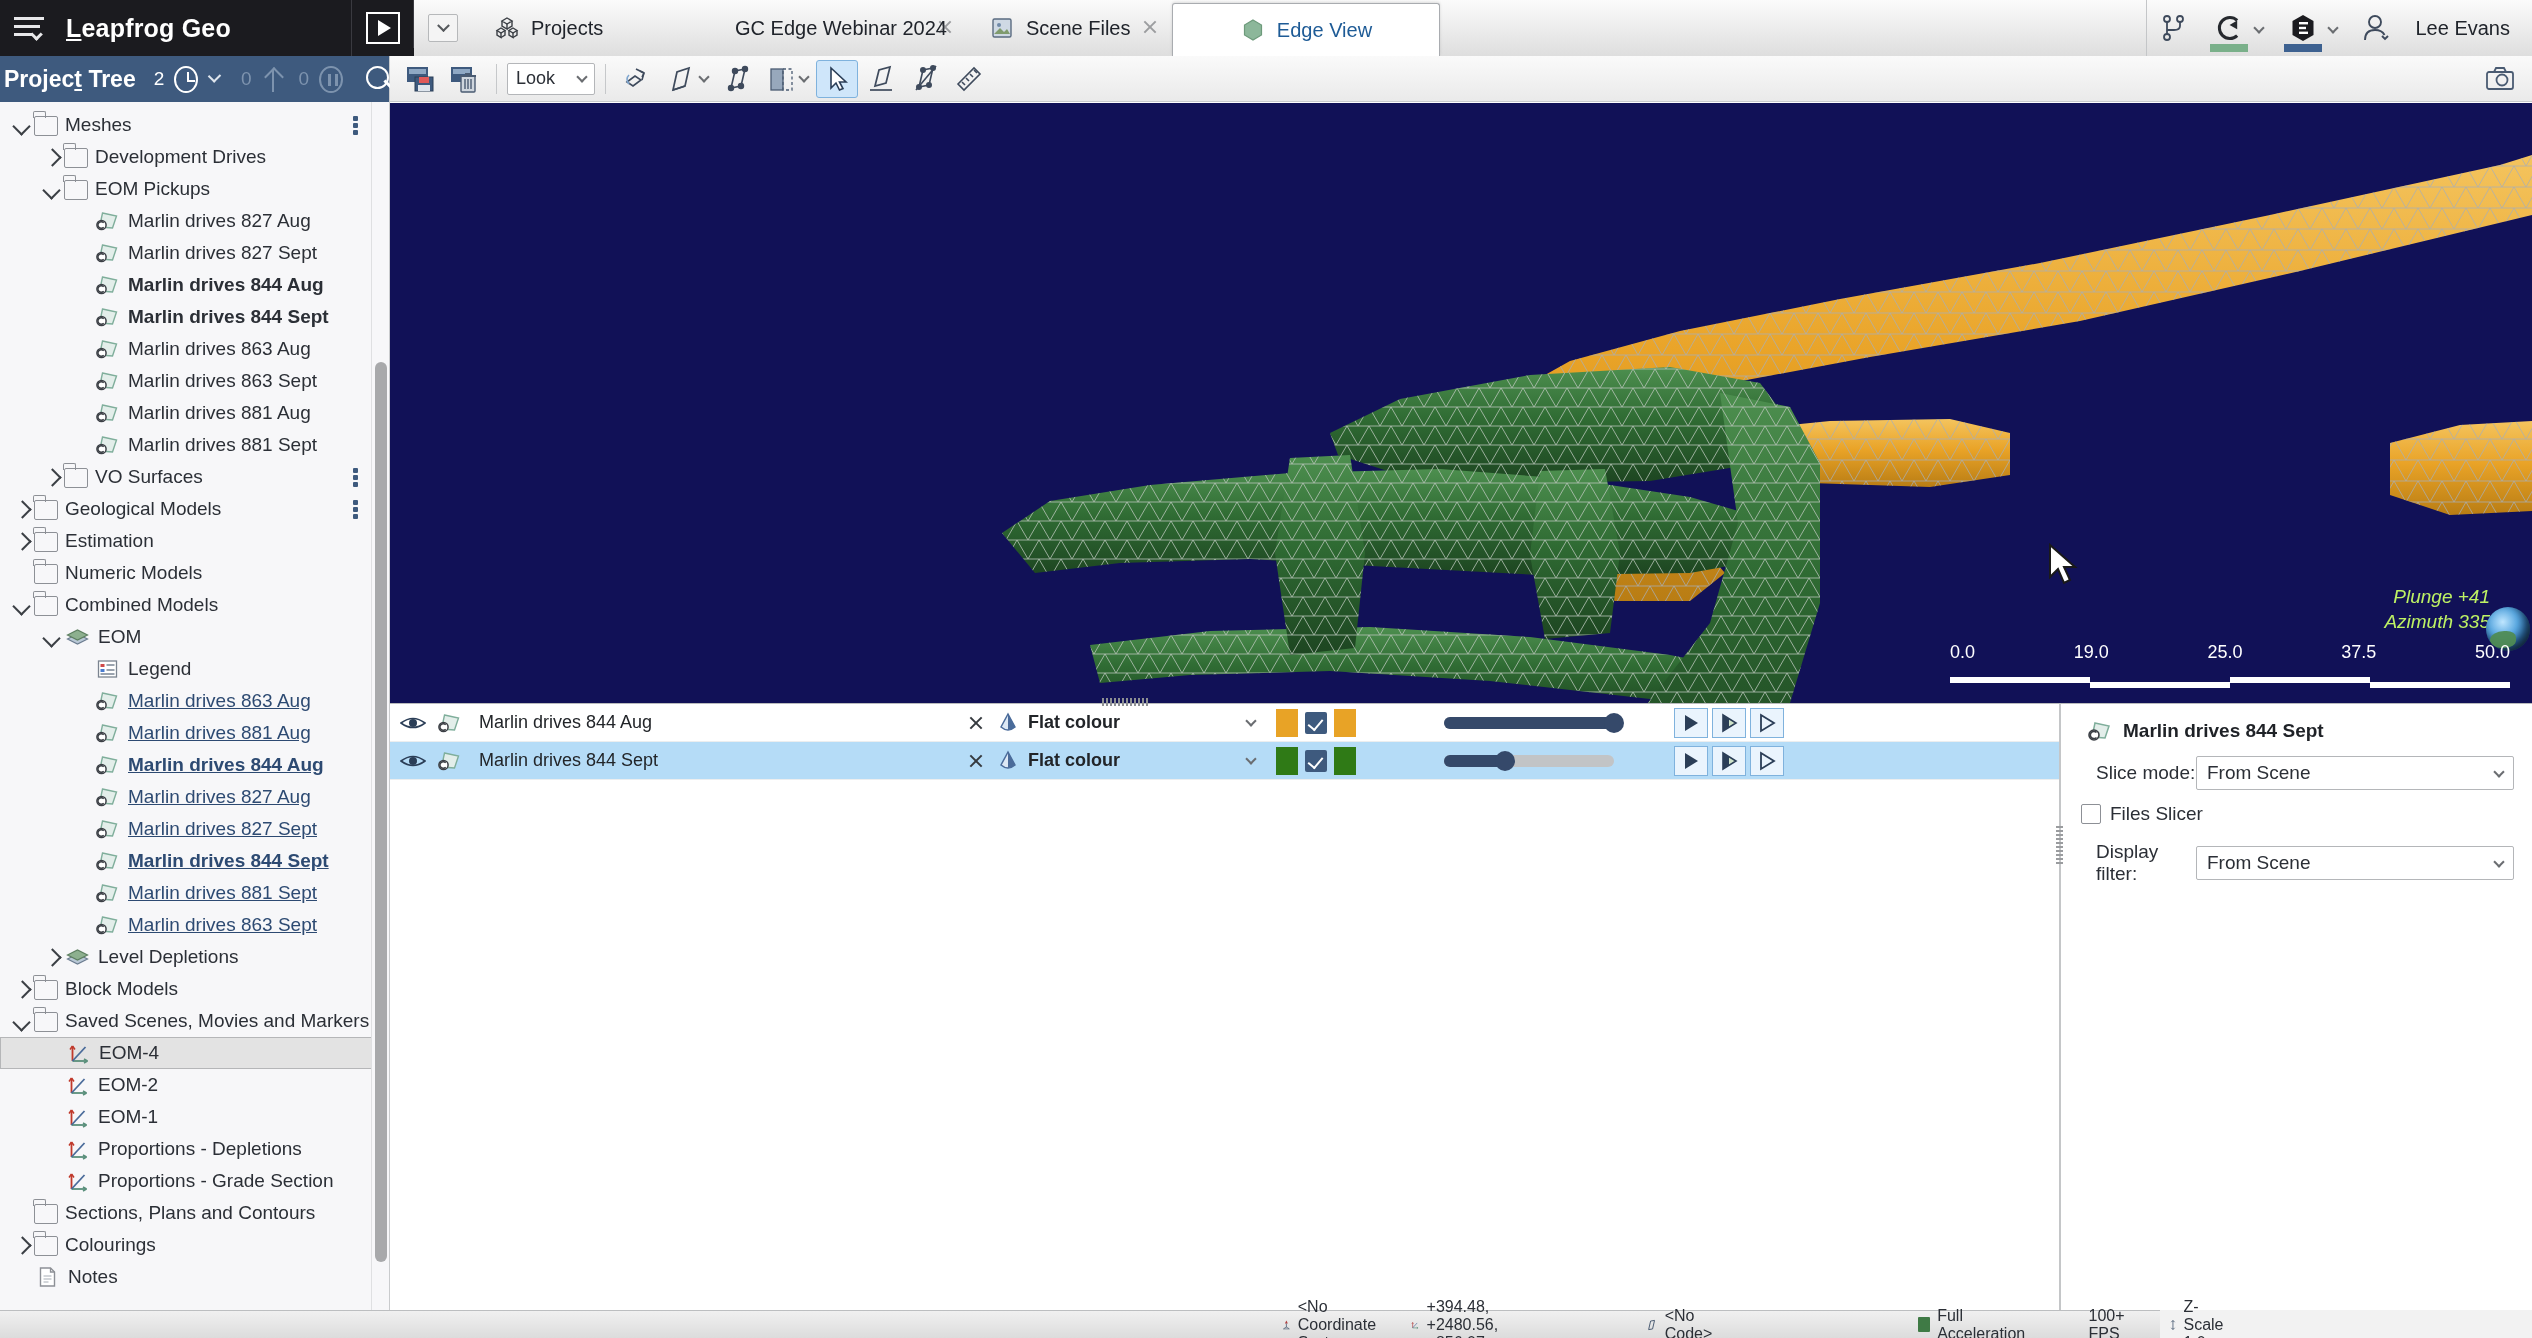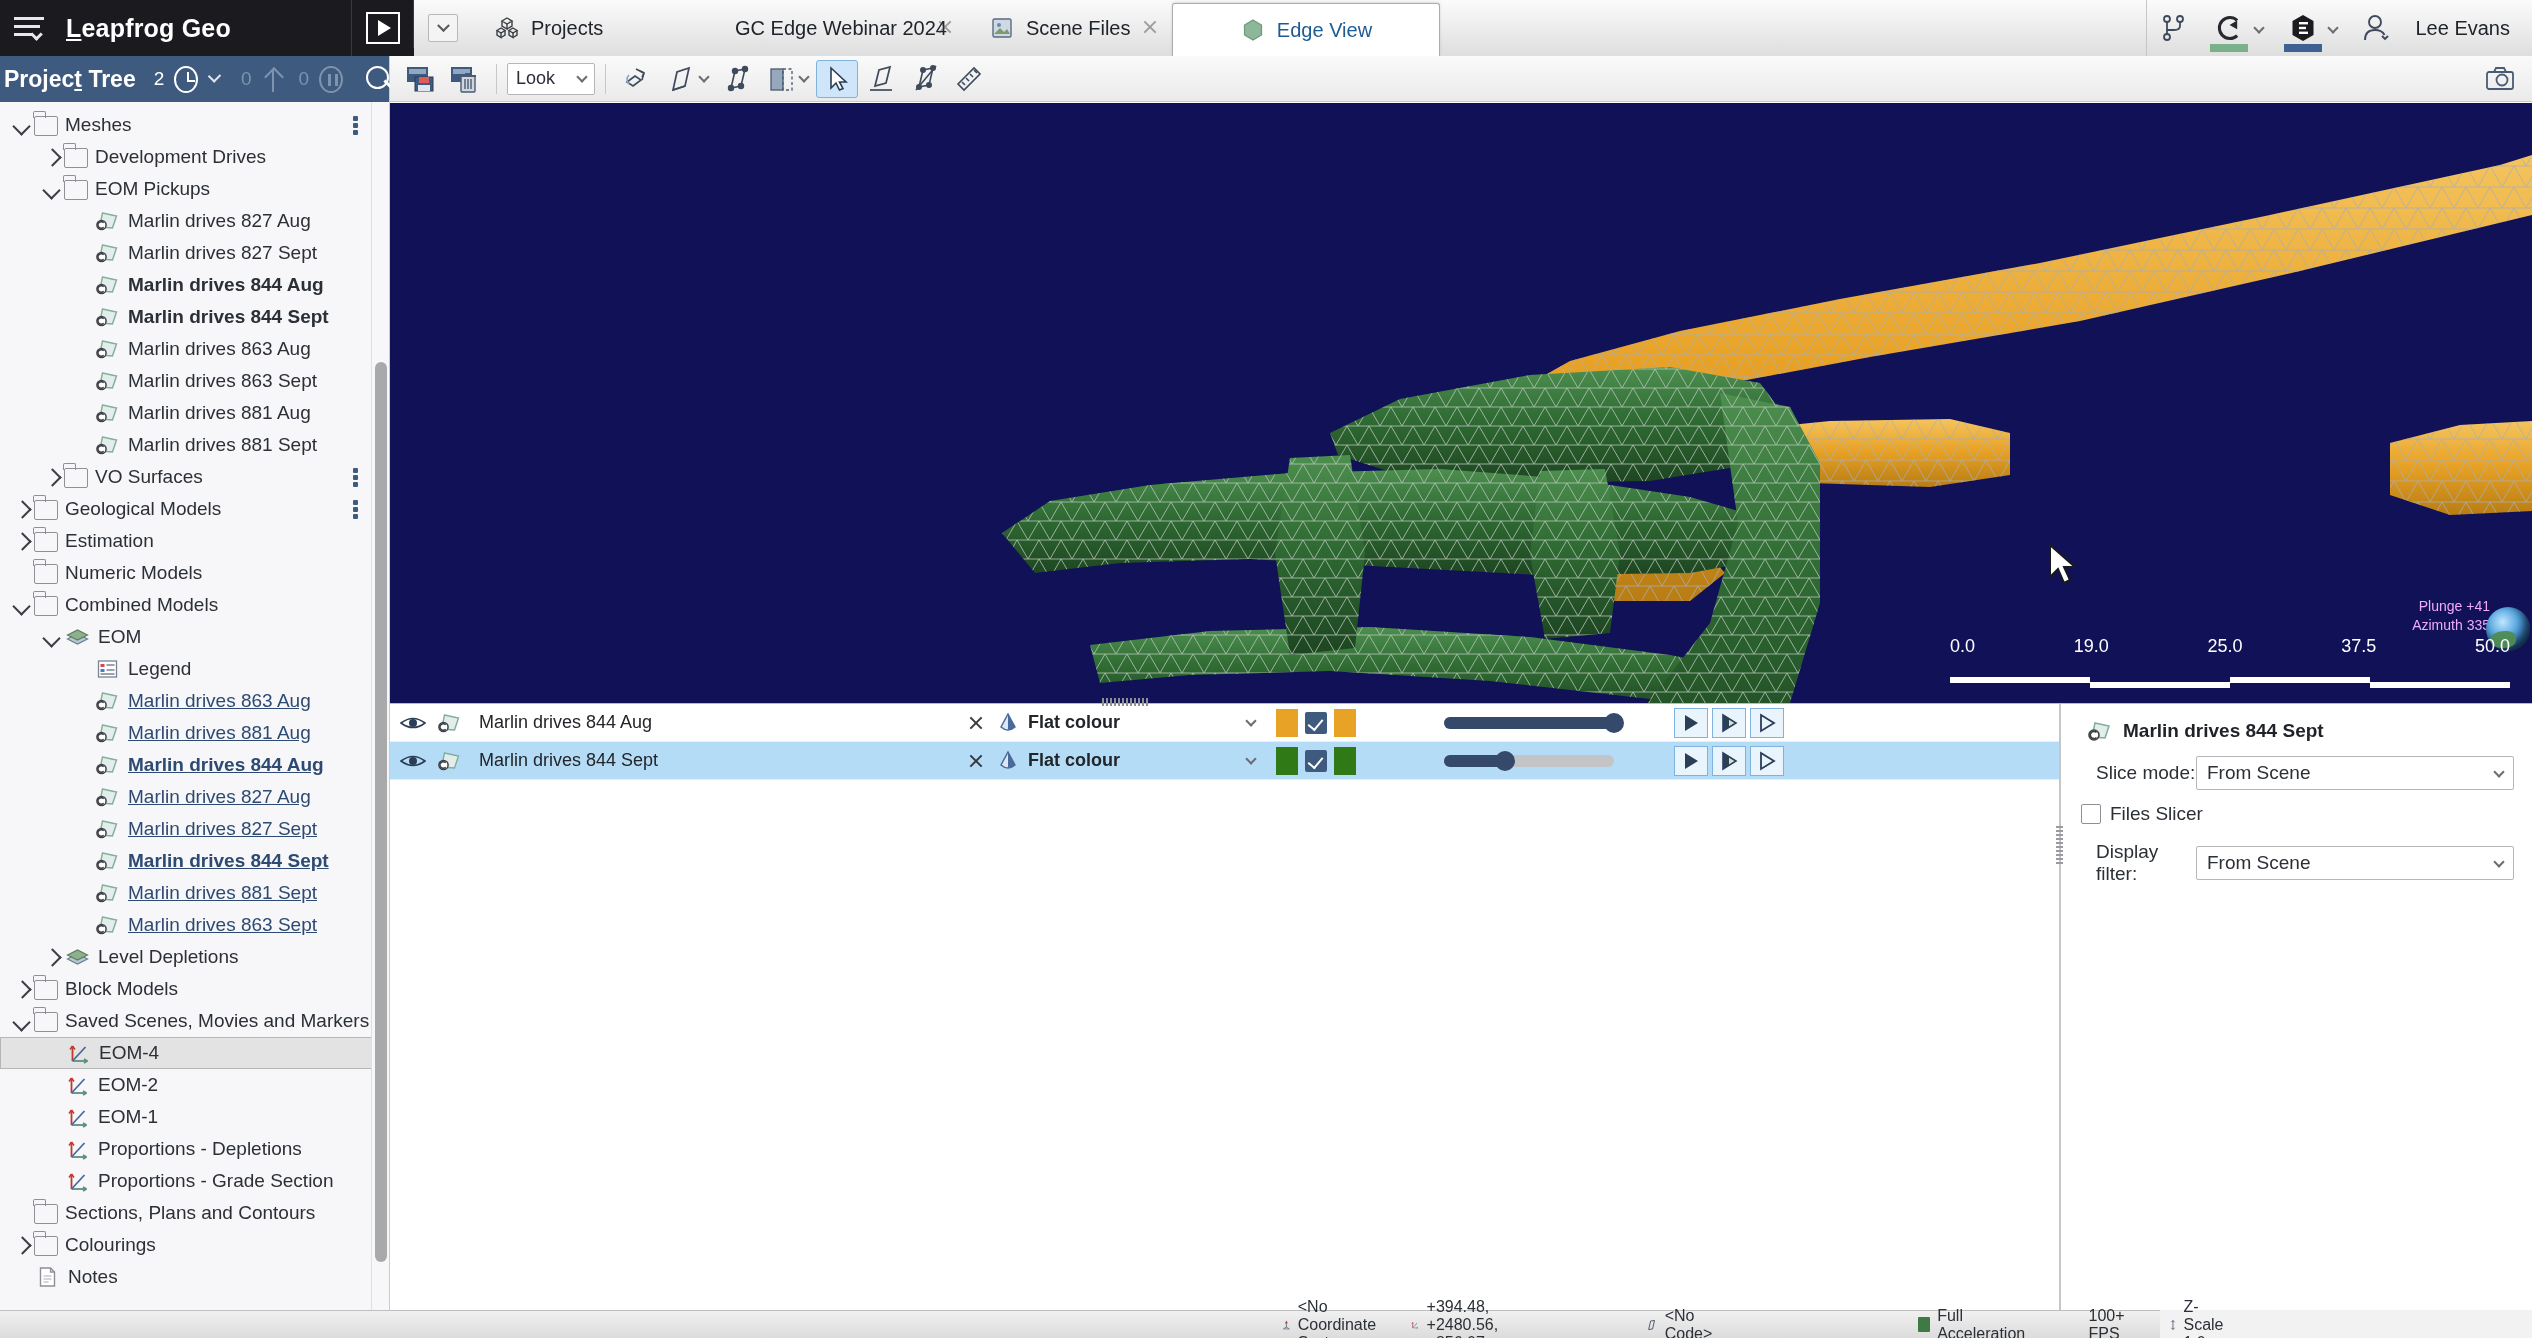--- a/index.html
+++ b/index.html
@@ -218,8 +218,8 @@
   .scalebar .bar { position: relative; height: 12px; }
   .scalebar .bar i { position: absolute; height: 6px; background: #ffffff; }
   .plunge {
-    position: absolute; bottom: 68px; right: 42px; color: #f0abfc;
-    font-size: 14px; text-align: right; line-height: 1.35;
+    position: absolute; bottom: 68px; right: 42px; color: #bef264;
+    font-size: 19px; text-align: right; line-height: 1.35; font-style: italic;
   }
   .globe {
     position: absolute; bottom: 52px; right: 2px; width: 44px; height: 44px;

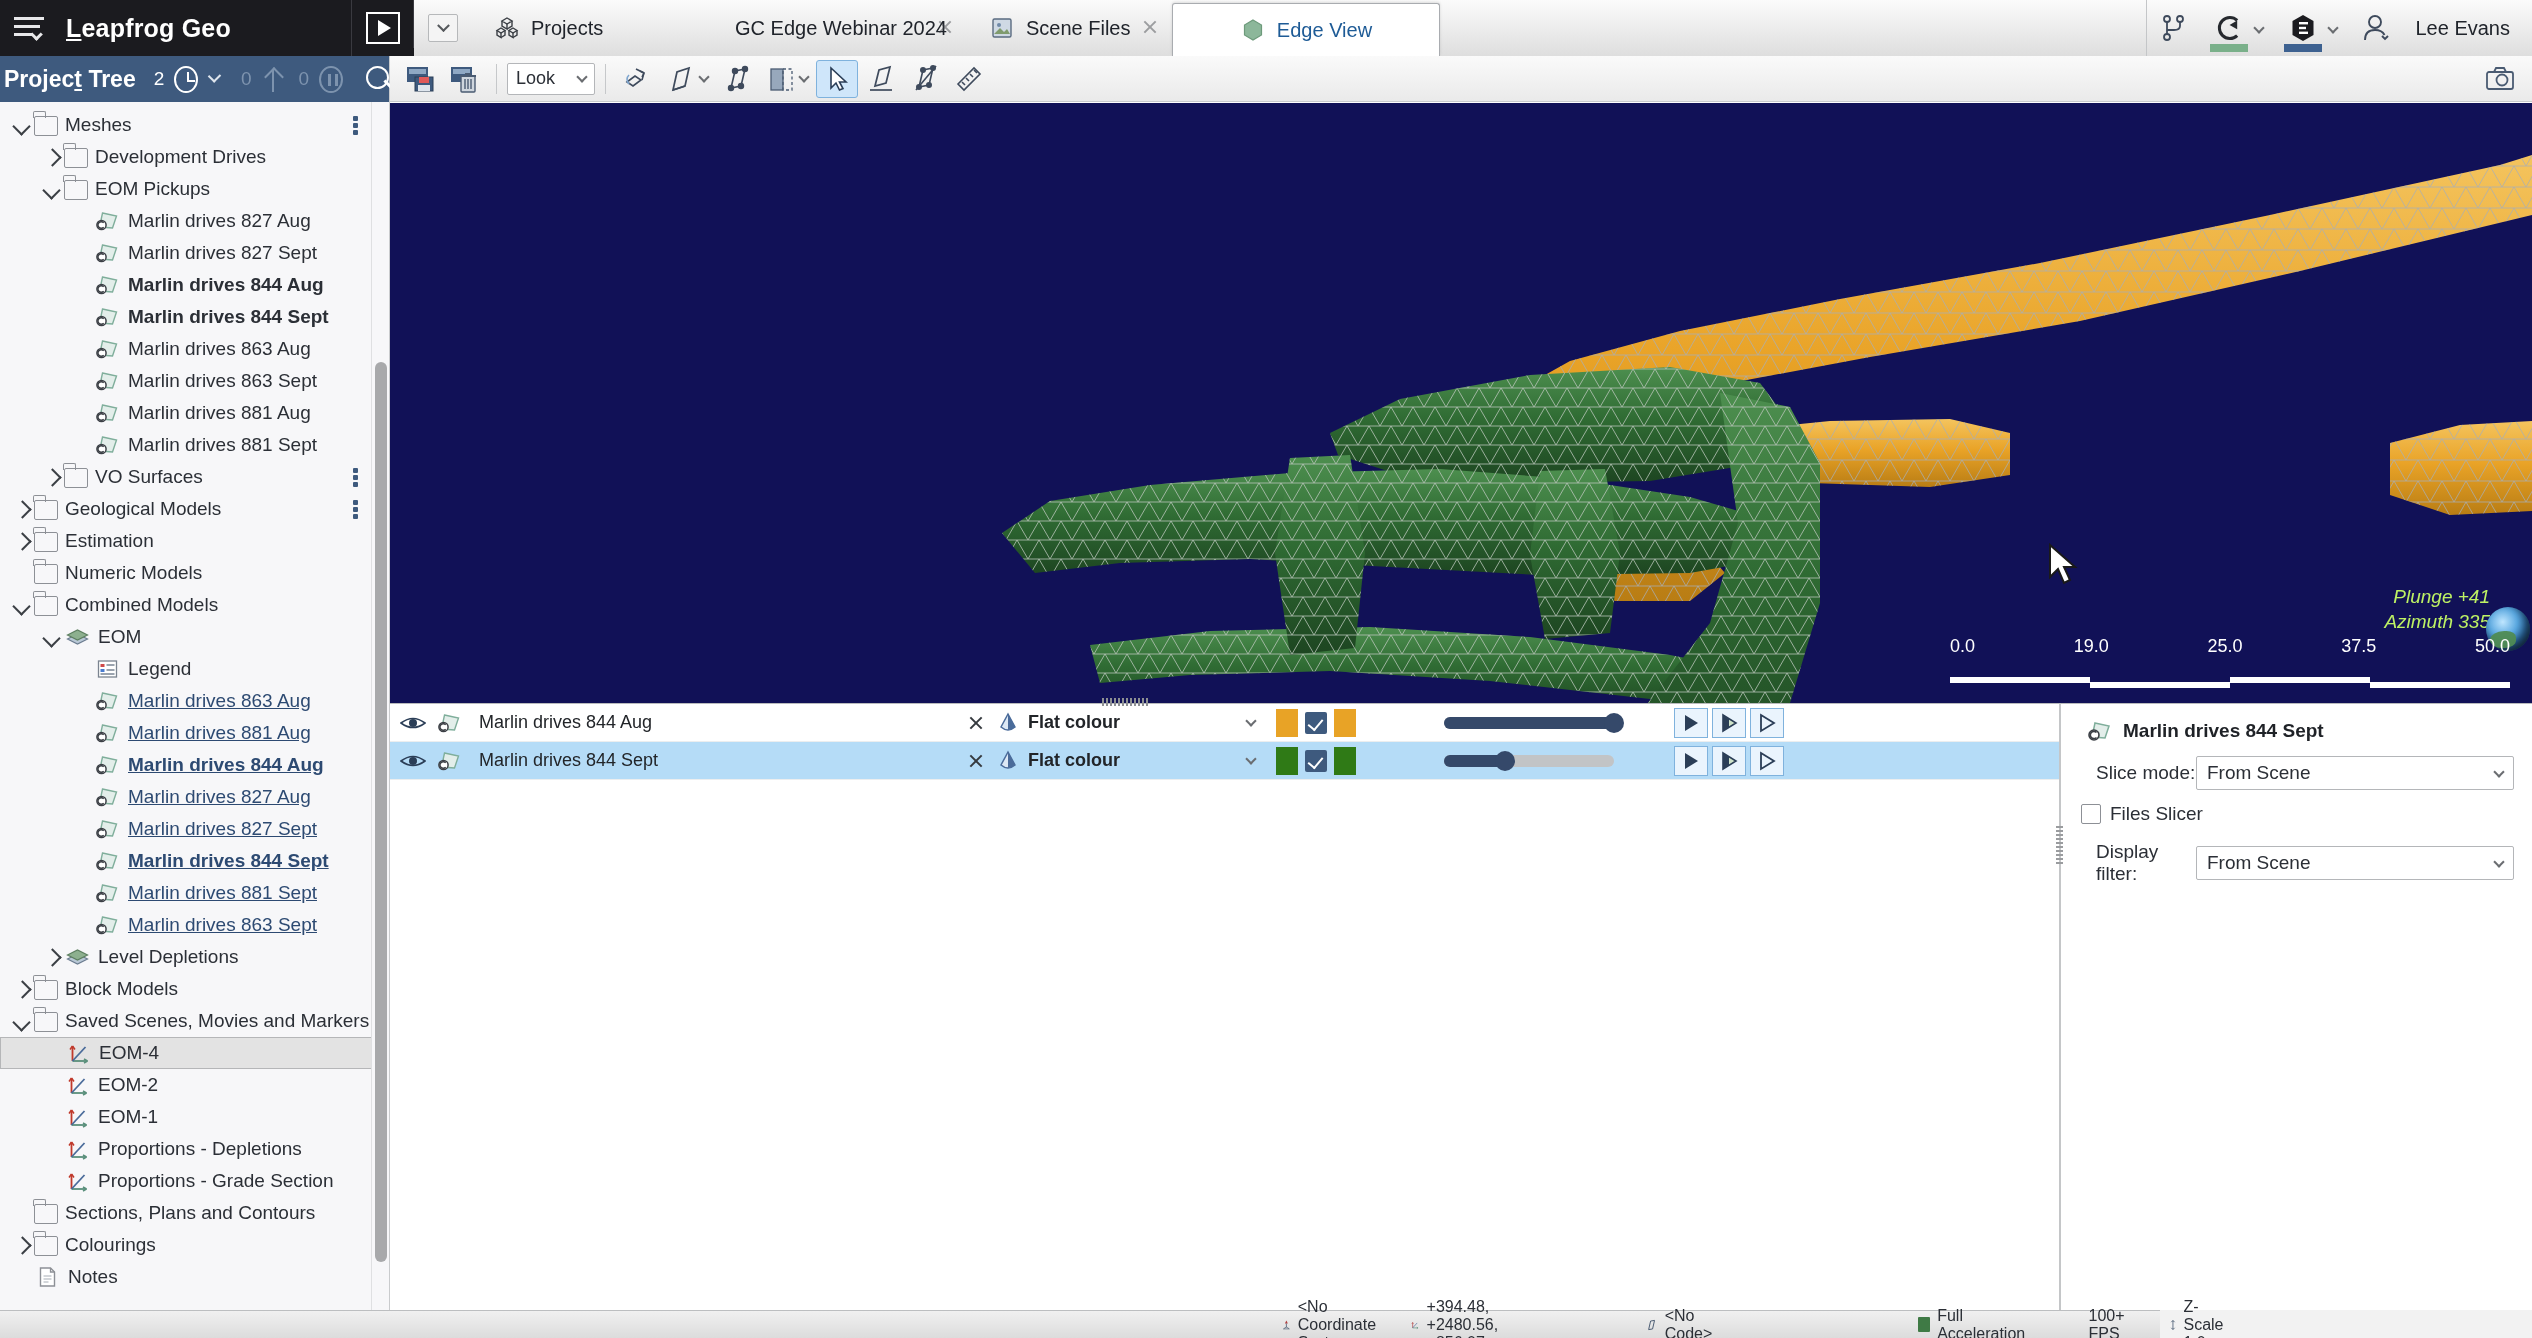--- a/index.html
+++ b/index.html
@@ -214,7 +214,7 @@
   }
   .viewport svg { display: block; }
   .scalebar { position: absolute; bottom: 14px; left: 1560px; width: 560px; color: #fff; }
-  .scalebar .ticks { display: flex; justify-content: space-between; font-size: 18px; margin-bottom: 20px; }
+  .scalebar .ticks { display: flex; justify-content: space-between; font-size: 18px; margin-bottom: 14px; }
   .scalebar .bar { position: relative; height: 12px; }
   .scalebar .bar i { position: absolute; height: 6px; background: #ffffff; }
   .plunge {

